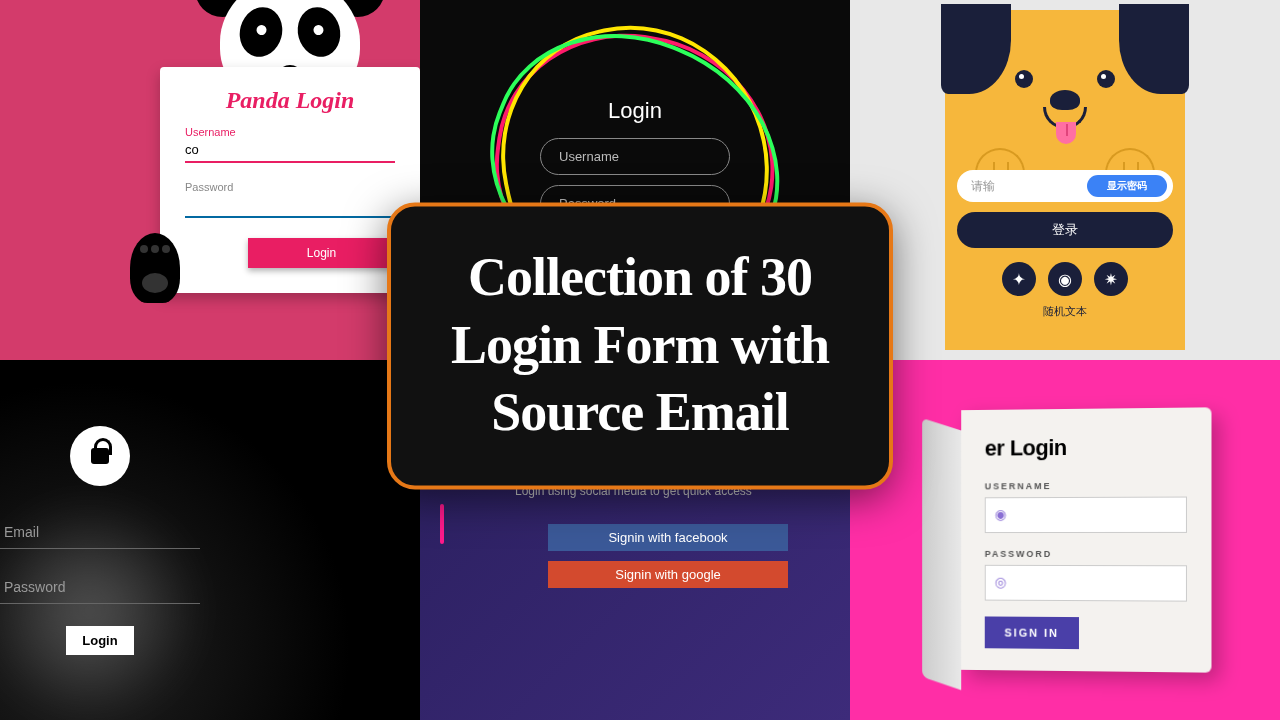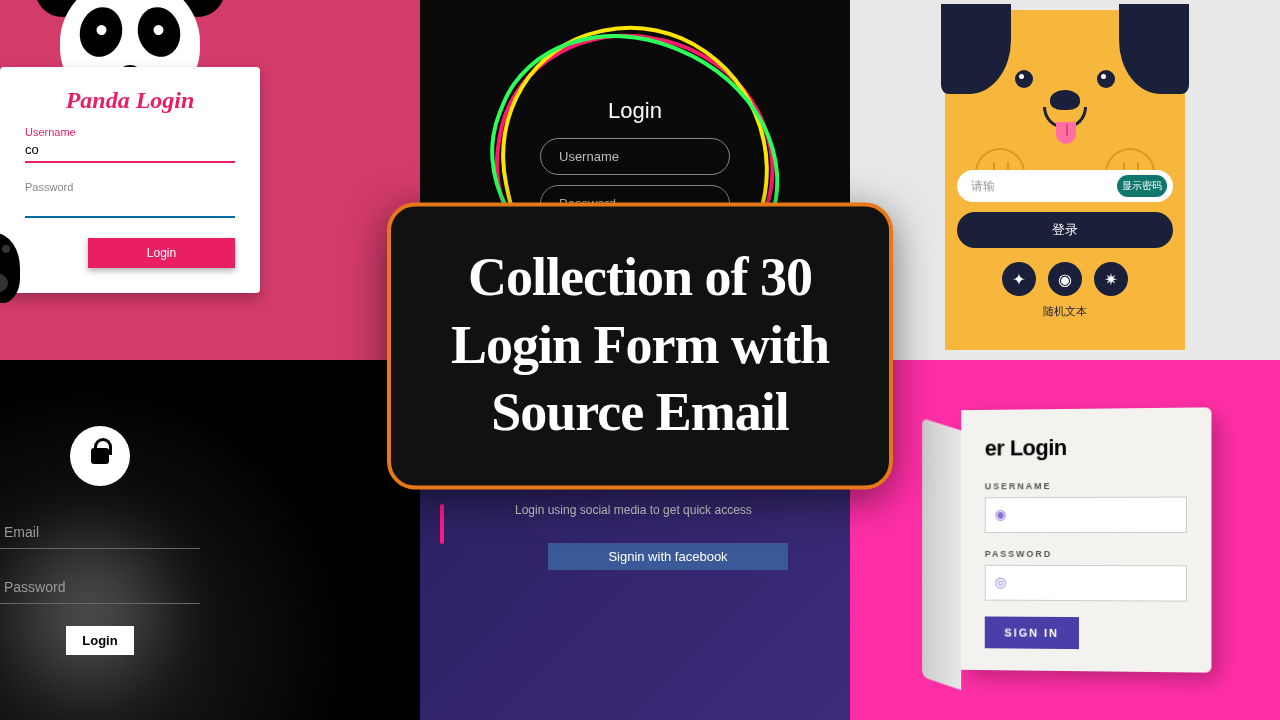--- a/index.html
+++ b/index.html
@@ -8,7 +8,7 @@
   .tile { position: relative; overflow: hidden; }
 
   
-  .t1 { background: #d33b6b; display: flex; align-items: center; justify-content: flex-start; }
+  .t1 { background: #d33b6b; display: flex; align-items: center; justify-content: flex-end; }
   .panda-wrap { position: relative; width: 260px; }
   .panda-head { position: absolute; top: -100px; left: 50%; transform: translateX(-50%); width: 180px; height: 140px; }
   .panda-face { width: 140px; height: 130px; background: #fff; border-radius: 50% 50% 45% 45%; position: absolute; left: 20px; top: 10px; z-index: 2; }

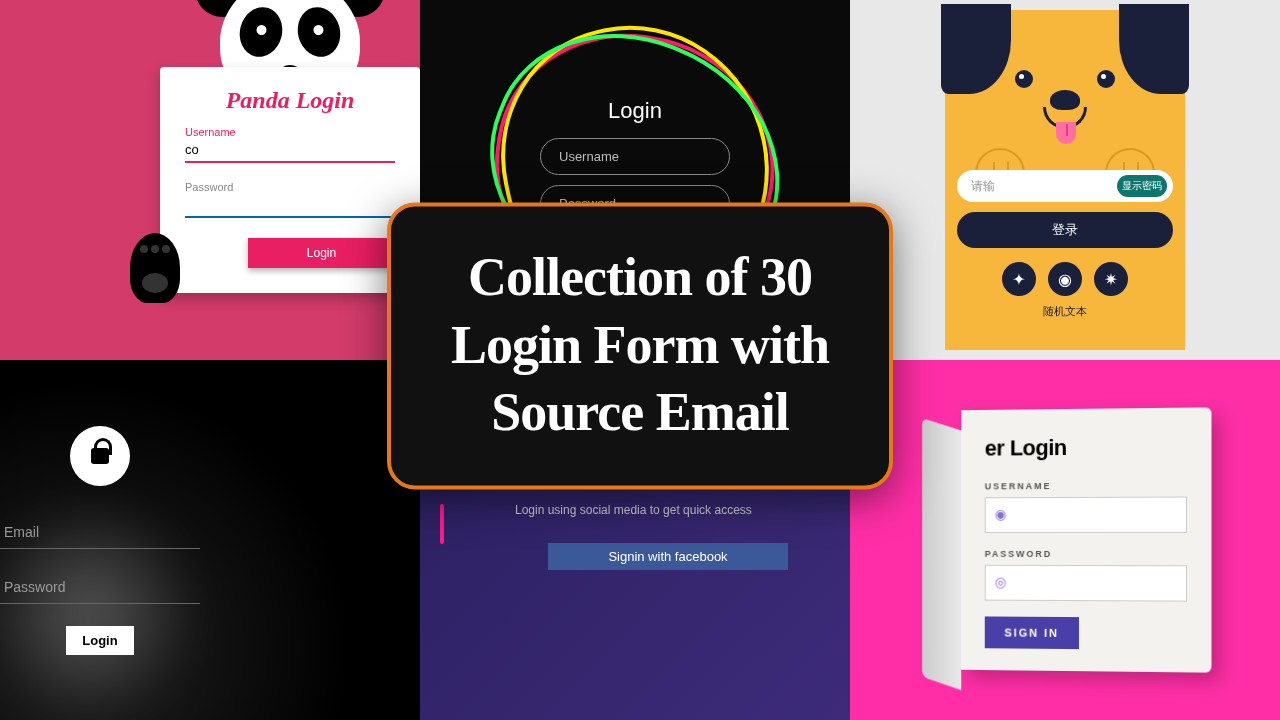--- a/index.html
+++ b/index.html
@@ -61,7 +61,7 @@
   .dog-form { position: absolute; top: 160px; left: 12px; right: 12px; }
   .dog-form input { width: 100%; border: none; border-radius: 999px; padding: 9px 14px; font-size: 12px; margin-bottom: 10px; outline:none; }
   .dog-form .pw-row { position: relative; }
-  .dog-form .show-btn { position:absolute; right:6px; top:5px; background:#0f766e; color:#fff; border:none; border-radius:999px; padding:4px 5px; font-size:10px; cursor:pointer;}
+  .dog-form .show-btn { position:absolute; right:6px; top:5px; background:#3b82f6; color:#fff; border:none; border-radius:999px; padding:4px 20px; font-size:10px; cursor:pointer;font-weight:bold;}
   .dog-form .login-btn { width:100%; background:#1a1f3a; color:#fff; border:none; border-radius:999px; padding:9px; font-size:13px; cursor:pointer; }
   .social-row { display:flex; gap:12px; justify-content:center; margin-top:14px;}
   .social-row span { width:34px; height:34px; background:#1a1f3a; border-radius:50%; display:flex; align-items:center; justify-content:center; color:#fff; font-size:16px;}

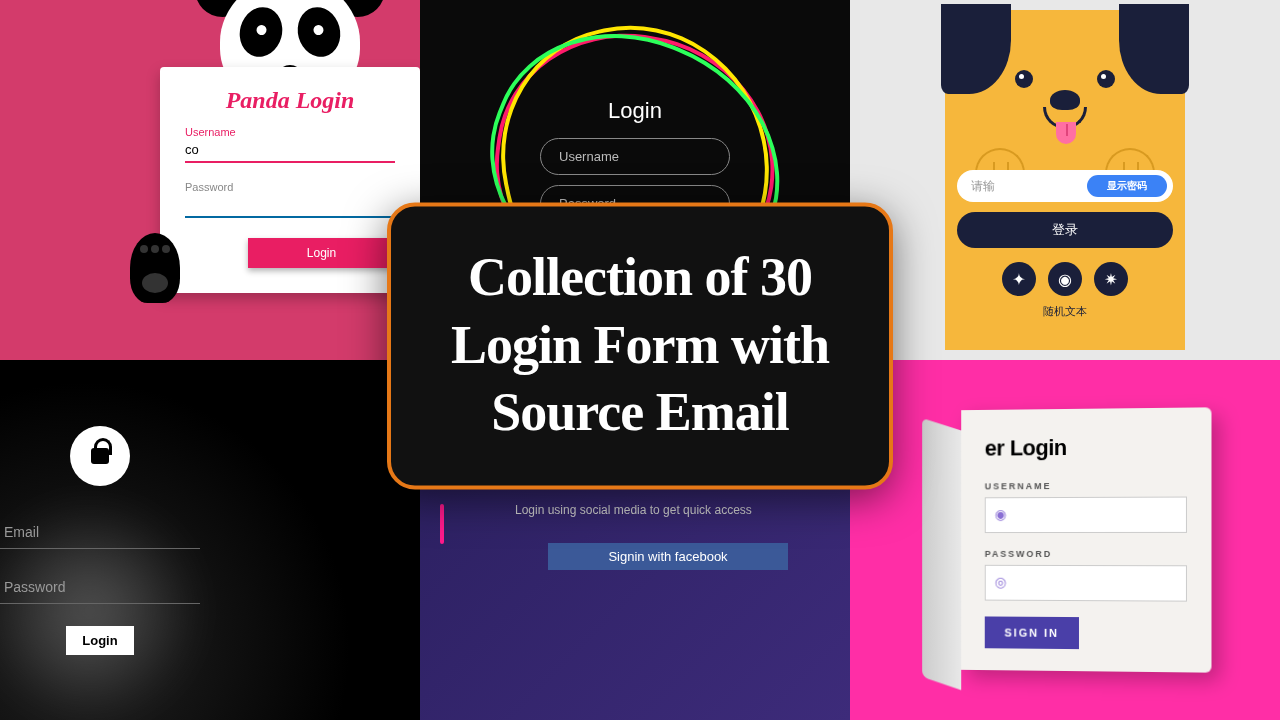--- a/index.html
+++ b/index.html
@@ -211,6 +211,7 @@
     <div class="social-card">
       <p>Login using social media to get quick access</p>
       <button class="sb-fb">Signin with facebook</button>
+      <button class="sb-gg">Signin with google</button>
     </div>
   </div>
 

